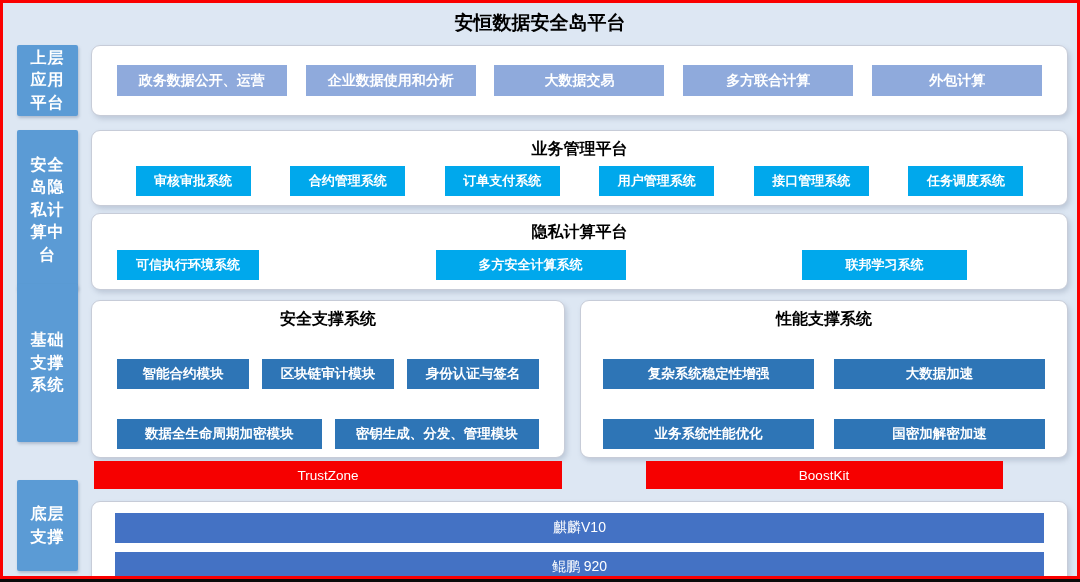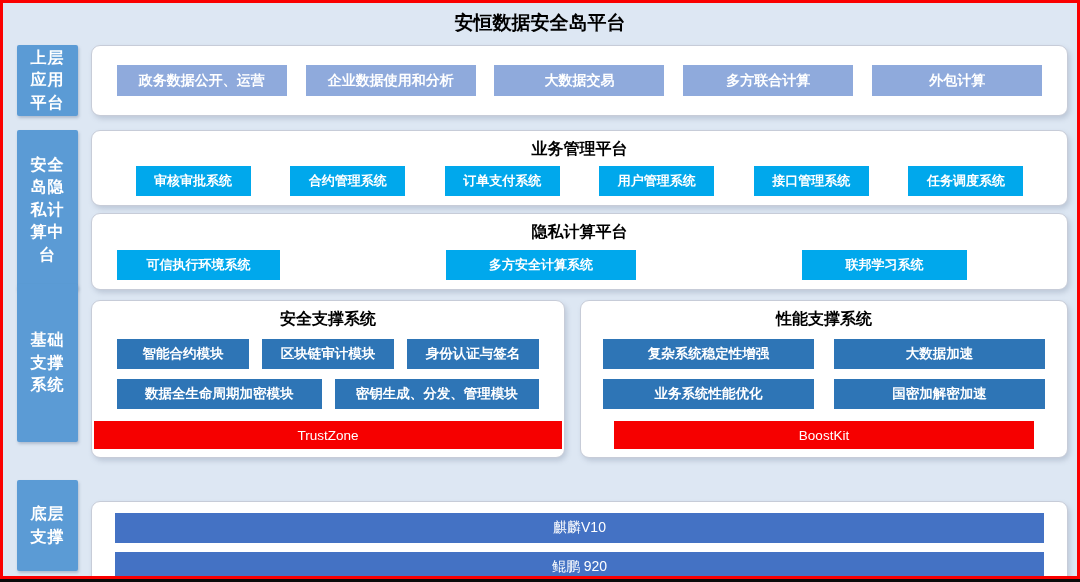--- a/index.html
+++ b/index.html
@@ -79,7 +79,7 @@
 
   #panel-privacy { left:88px; top:210px; width:977px; height:77px; }
   #panel-privacy .row { justify-content:space-between; margin-top:8px; padding-left:25px; padding-right:100px; }
-  #panel-privacy .sys-box:nth-child(1) { width:163px; }
+  #panel-privacy .sys-box:nth-child(1) { width:142px; }
   #panel-privacy .sys-box:nth-child(2) { width:190px; }
   #panel-privacy .sys-box:nth-child(3) { width:165px; }
 

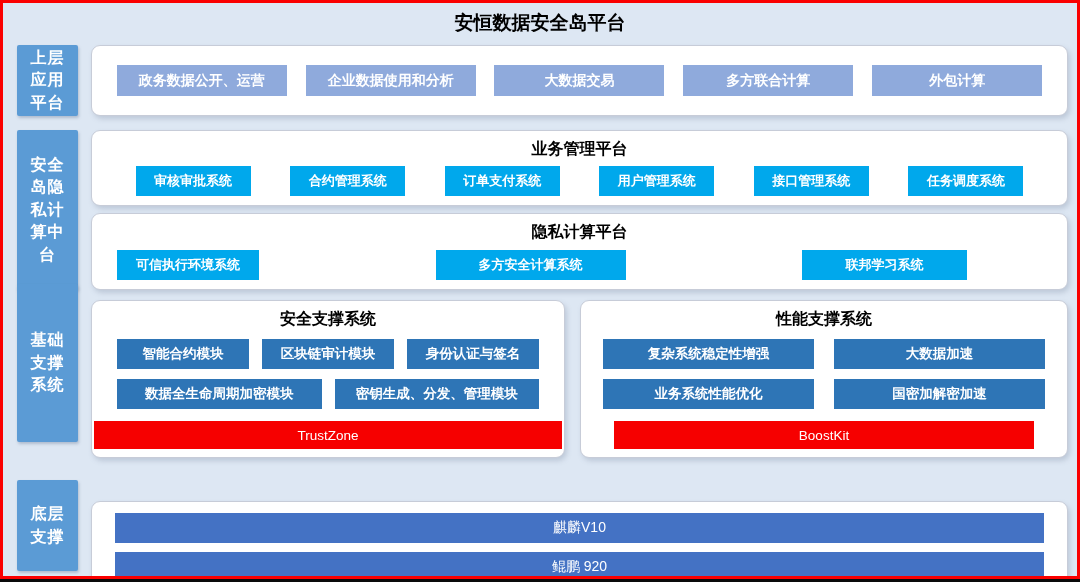--- a/index.html
+++ b/index.html
@@ -50,7 +50,7 @@
   
   .sys-box { background:#00a8ec; height:30px; font-size:13px; }
   
-  .mod-box { background:#2e75b6; height:30px; font-size:13.5px; }
+  .mod-box { background:#2e75b6; height:30px; font-size:13.5px;margin-top:20px; }
   
   .red-bar {
     background:#f60000; color:#fff; height:28px;

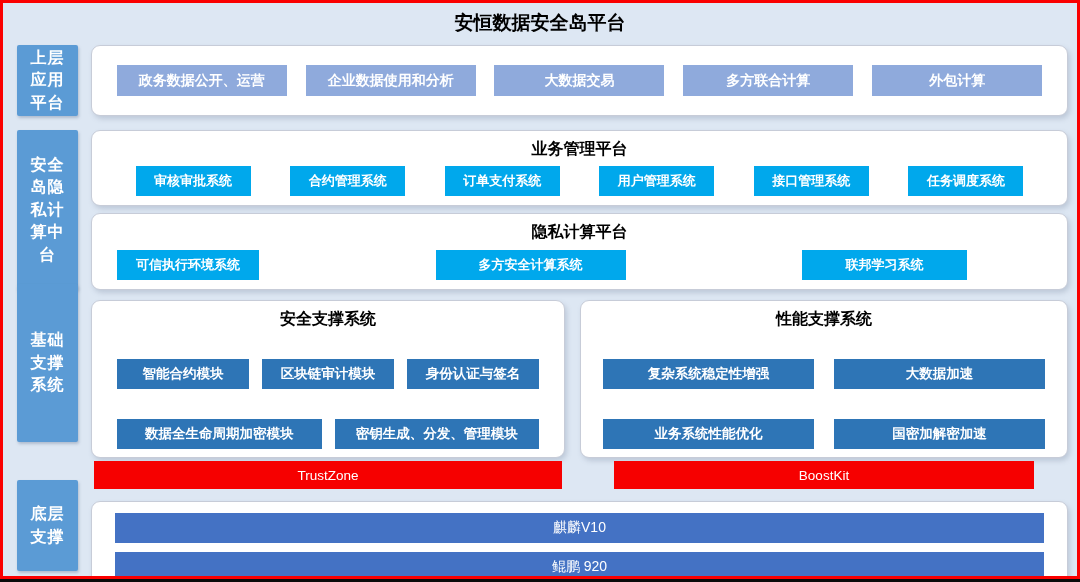--- a/index.html
+++ b/index.html
@@ -91,7 +91,7 @@
   #panel-performance { left:577px; top:297px; width:488px; height:158px; }
   #panel-performance .row { padding:0 22px; margin-top:10px; gap:20px; }
   #panel-performance .row .mod-box { flex:1; }
-  #panel-performance .red-bar { width:420px; margin:12px auto 0; }
+  #panel-performance .red-bar { width:357px; margin:12px auto 0; }
 
   #panel-base { left:88px; top:498px; width:977px; height:91px; }
   #panel-base .platform-bar { width:929px; margin:0 auto; }

